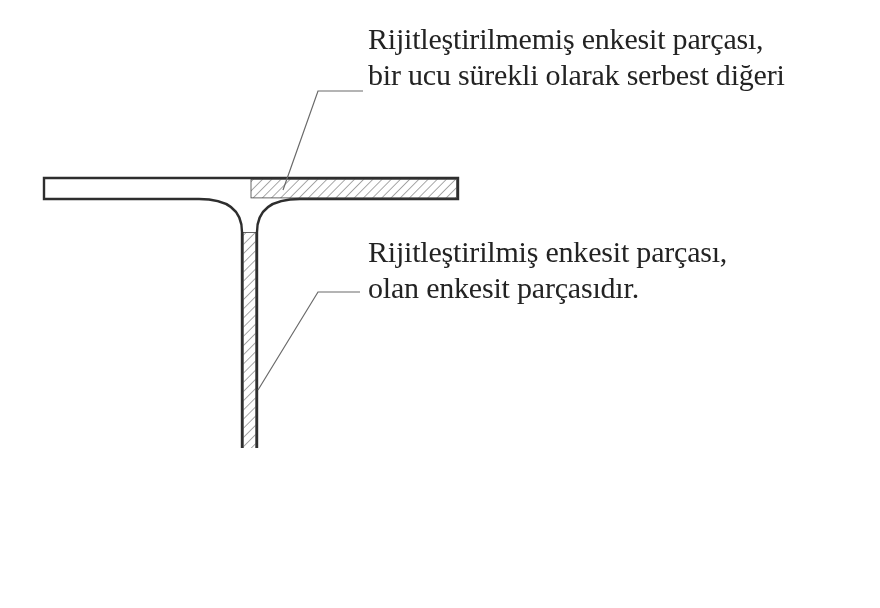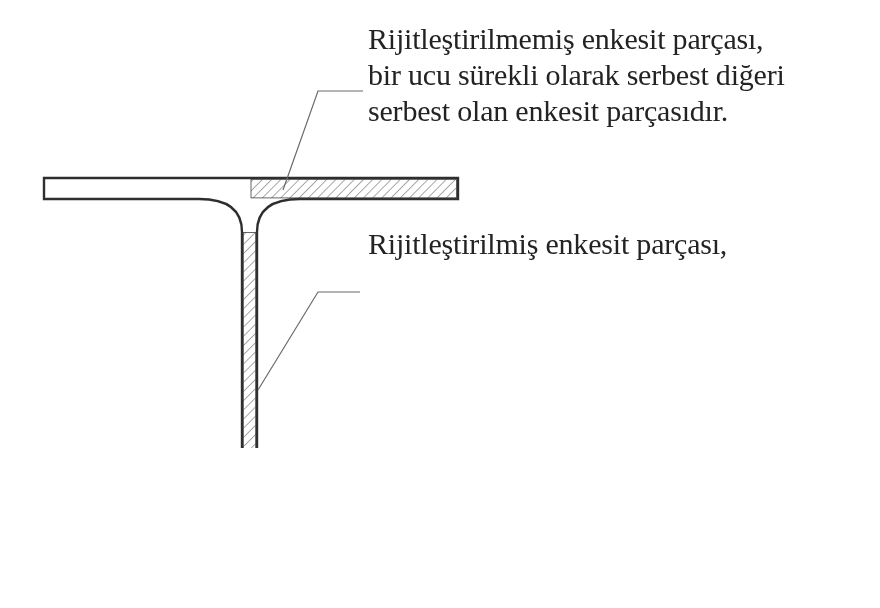--- a/index.html
+++ b/index.html
@@ -83,7 +83,6 @@
   <div class="annotation annotation-top">
     <span>Rijitleştirilmemiş enkesit parçası,</span>
     <span>bir ucu sürekli olarak serbest diğeri</span>
-    <span>serbest olan enkesit parçasıdır.</span>
   </div>
 
   <div class="annotation annotation-bottom">

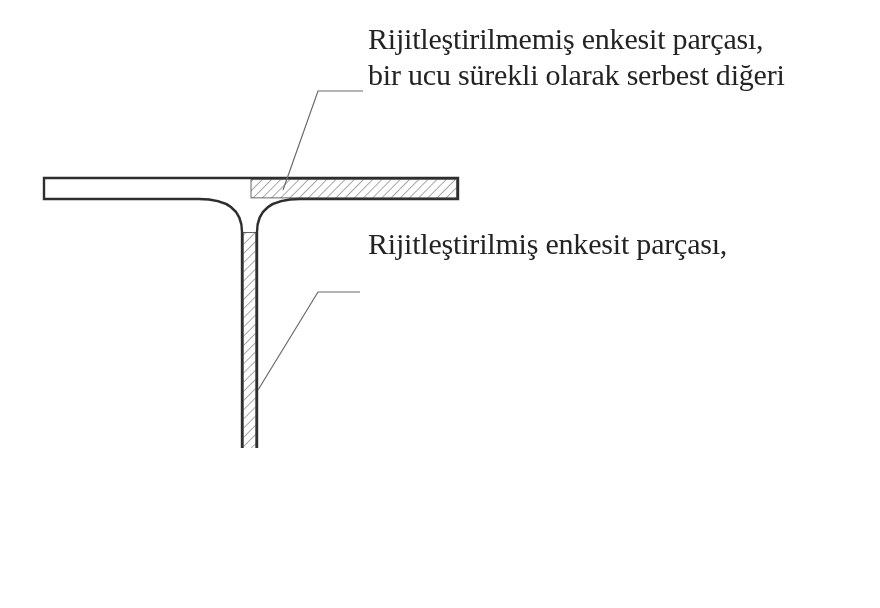--- a/index.html
+++ b/index.html
@@ -49,7 +49,7 @@
     letter-spacing: -0.2px;
   }
   .annotation-top { left: 368px; top: 21px; }
-  .annotation-bottom { left: 368px; top: 226px; }
+  .annotation-bottom { left: 368px; top: 234px; }
   .annotation span { display: block; }
 </style>
 </head>

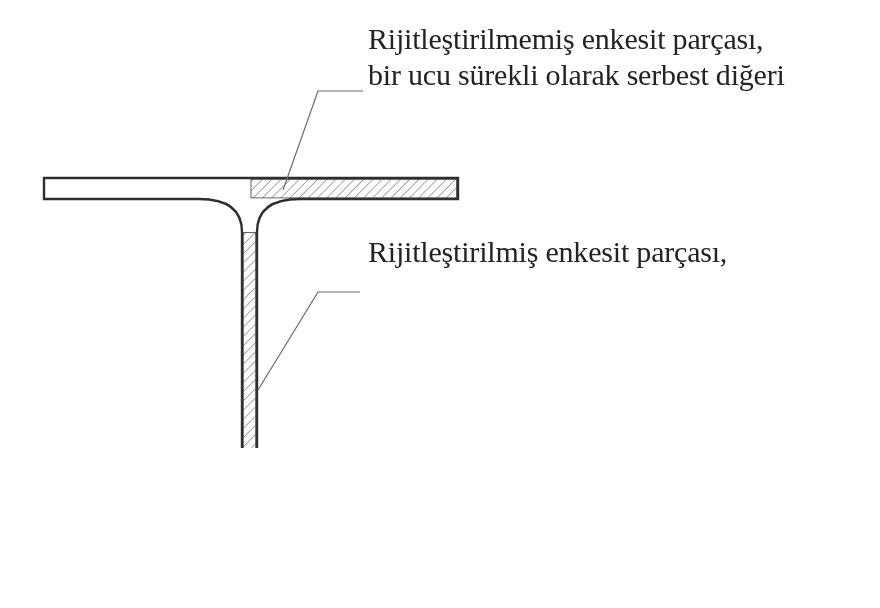--- a/index.html
+++ b/index.html
@@ -87,6 +87,7 @@
 
   <div class="annotation annotation-bottom">
     <span>Rijitleştirilmiş enkesit parçası,</span>
+    <span>olan enkesit parçasıdır.</span>
   </div>
 
 </div>

